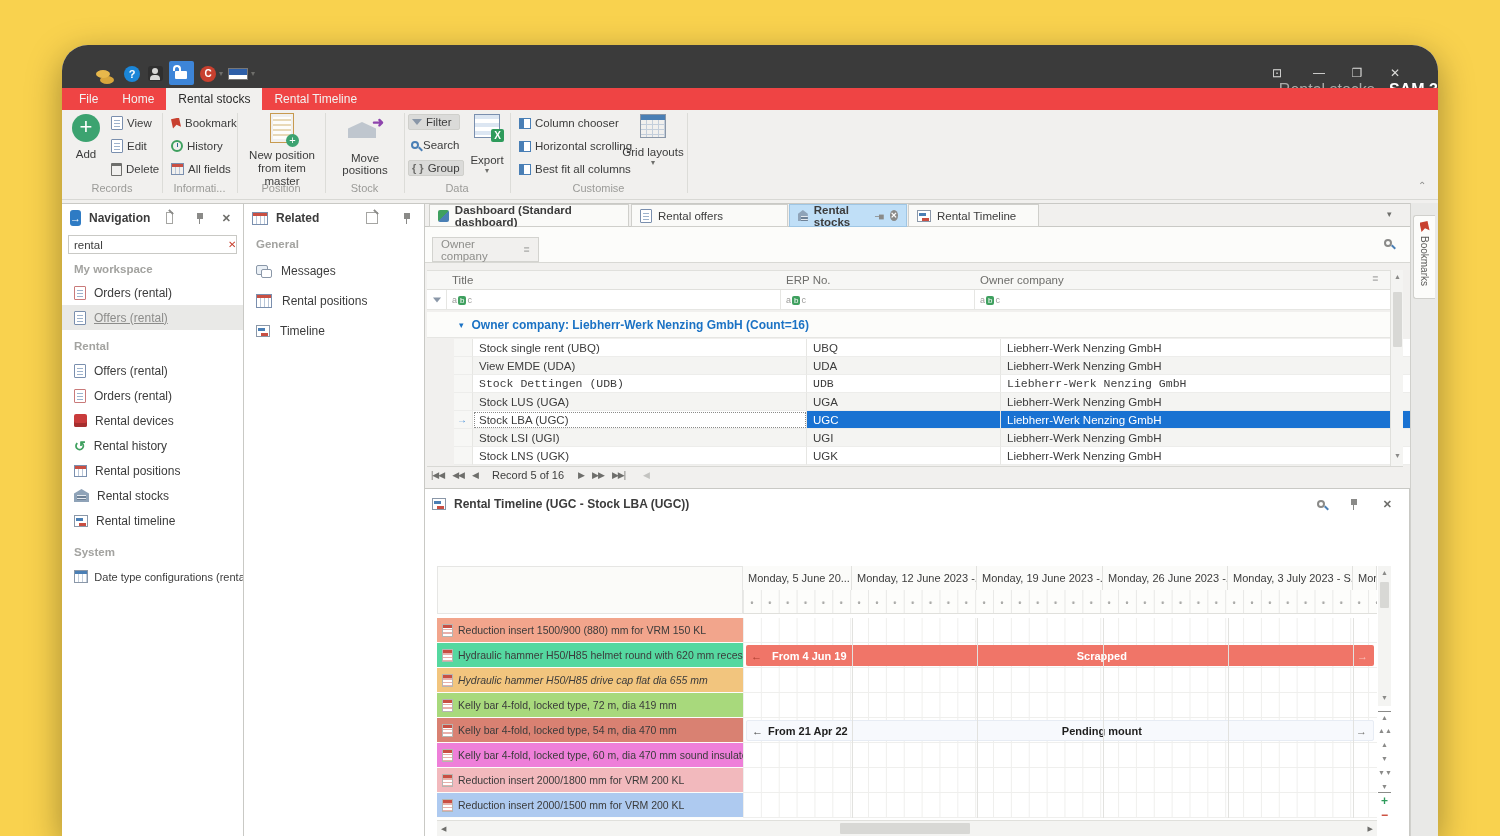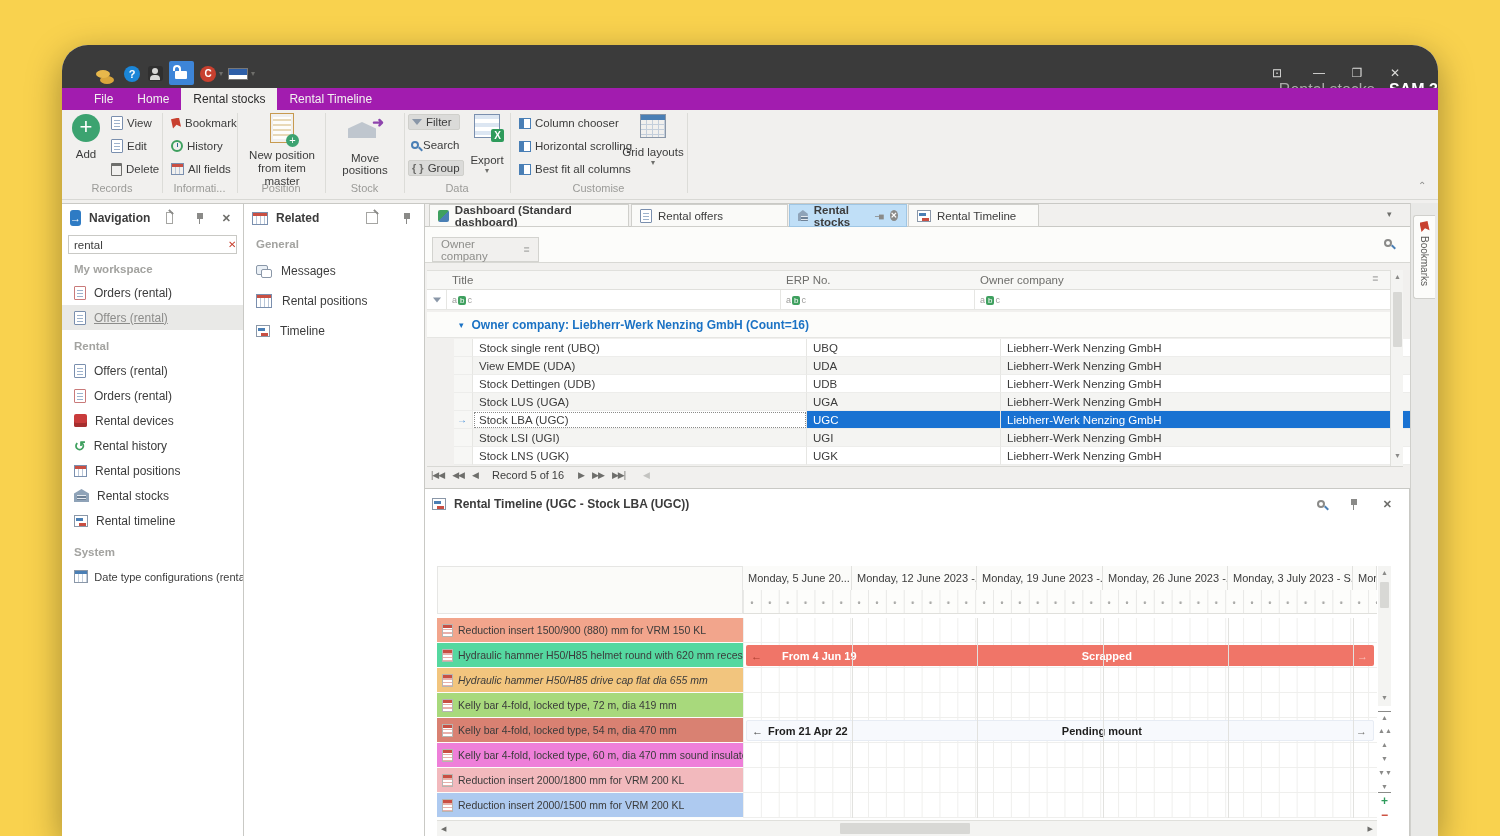--- a/index.html
+++ b/index.html
@@ -18,7 +18,7 @@
   .winbtn { top:21px; width:18px; height:15px; color:#DCDCDA; font-size:12px; text-align:center; line-height:15px; }
 
   
-  .ribbontabs { left:0; top:43px; width:1376px; height:22px; background:#a21caf; display:flex; padding-left:20px; }
+  .ribbontabs { left:0; top:43px; width:1376px; height:22px; background:#ef4444; display:flex; padding-left:5px; }
   .rtab { color:#F2F2F0; font-size:12px; padding:4px 12px 0 12px; height:22px; }
   .rtab.active { background:#F1F0EE; color:#2B2B2B; }
 

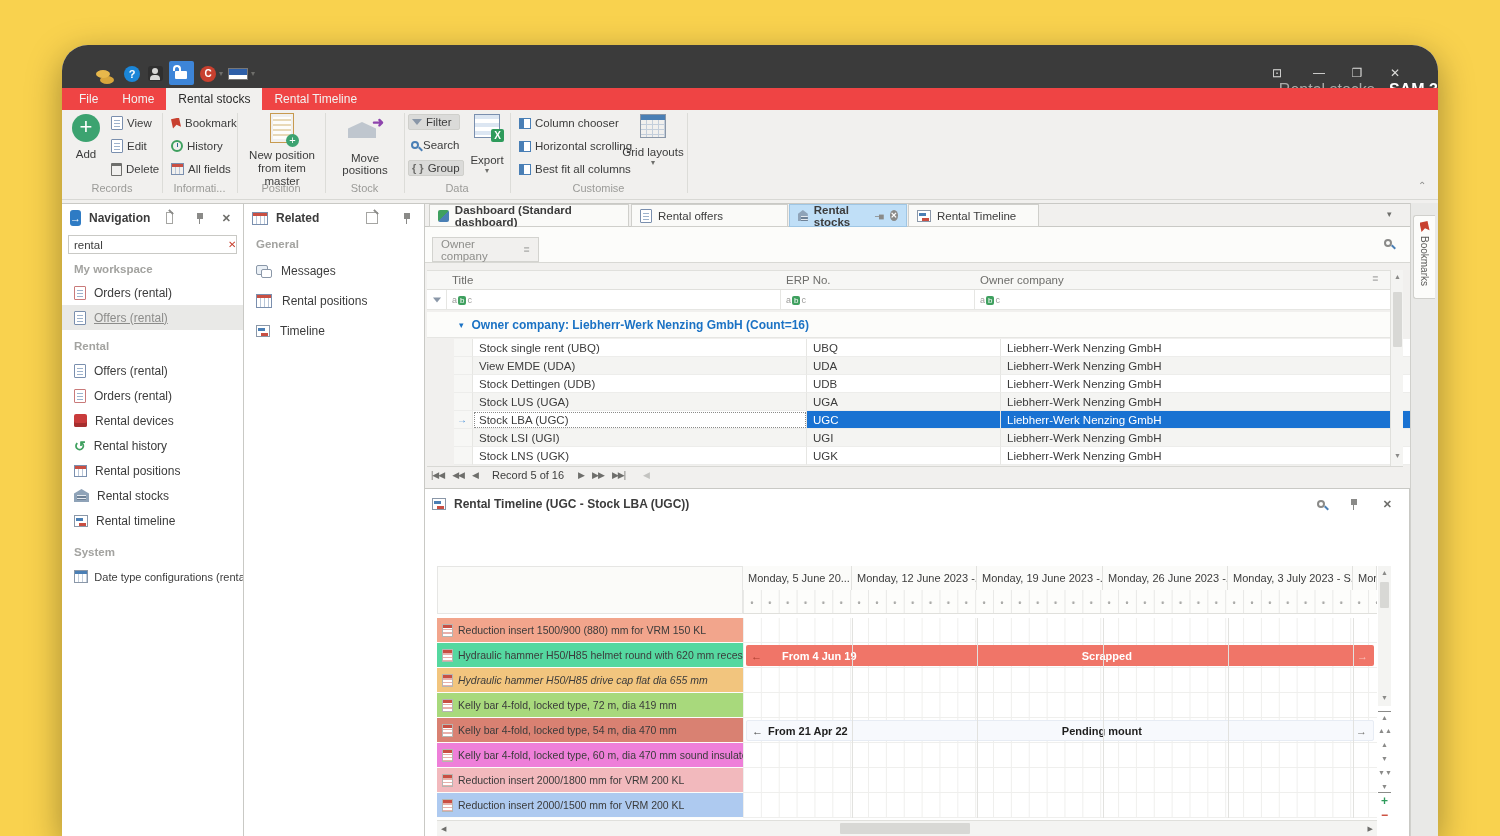--- a/index.html
+++ b/index.html
@@ -417,7 +417,7 @@
     <div class="gcell" style="left:353px;width:194px;background:#F4F4F2;">UDA</div>
     <div class="gcell" style="left:547px;width:416px;background:#F4F4F2;">Liebherr-Werk Nenzing GmbH</div>
   </div>
-  <div class="grow" style="left:365px;top:330px;width:963px;">
+  <div class="grow" style="left:365px;top:330px;width:963px;font-family:Liberation Mono, monospace;">
     <div class="gcell" style="left:0;width:19px;background:#F7F7F5;"></div>
     <div class="gcell" style="left:19px;width:334px;background:#fff;">Stock Dettingen (UDB)</div>
     <div class="gcell" style="left:353px;width:194px;background:#fff;">UDB</div>

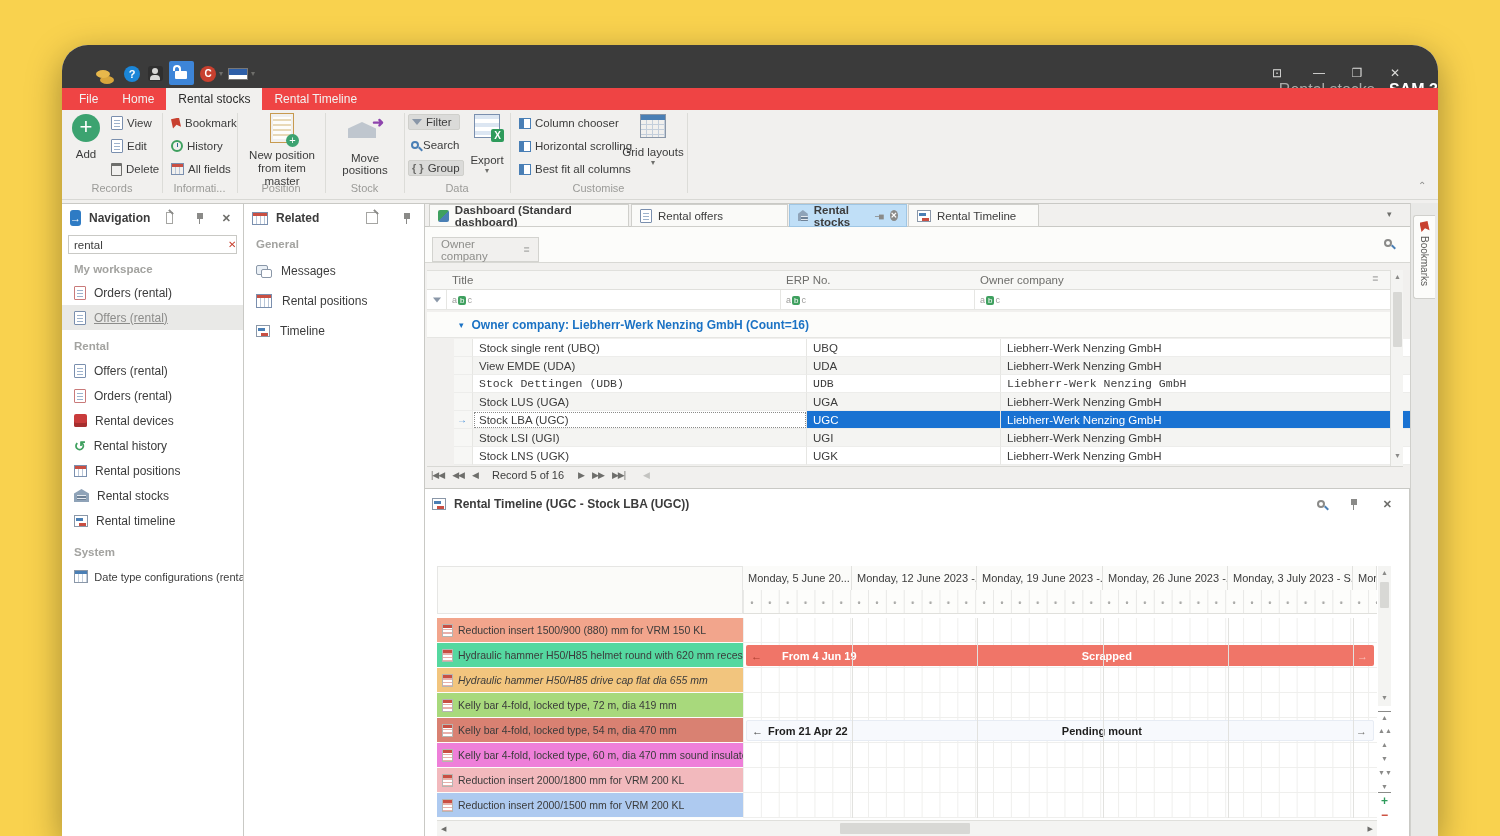--- a/index.html
+++ b/index.html
@@ -517,7 +517,7 @@
     <div class="tl-chart">
       <div class="bar" style="left: 3px; width: 628px; background: rgb(240, 117, 104); color: rgb(255, 255, 255);">
         <span style="margin-left:5px;color:#A93B2D;">←</span>
-        <span style="margin-left:20px;">From 4 Jun 19</span>
+        <span style="margin-left:10px;">From 4 Jun 19</span>
         <span style="flex:1;text-align:center;">Scrapped</span>
         <span style="margin-right:6px;color:#F8C2BB;">→</span>
       </div>

